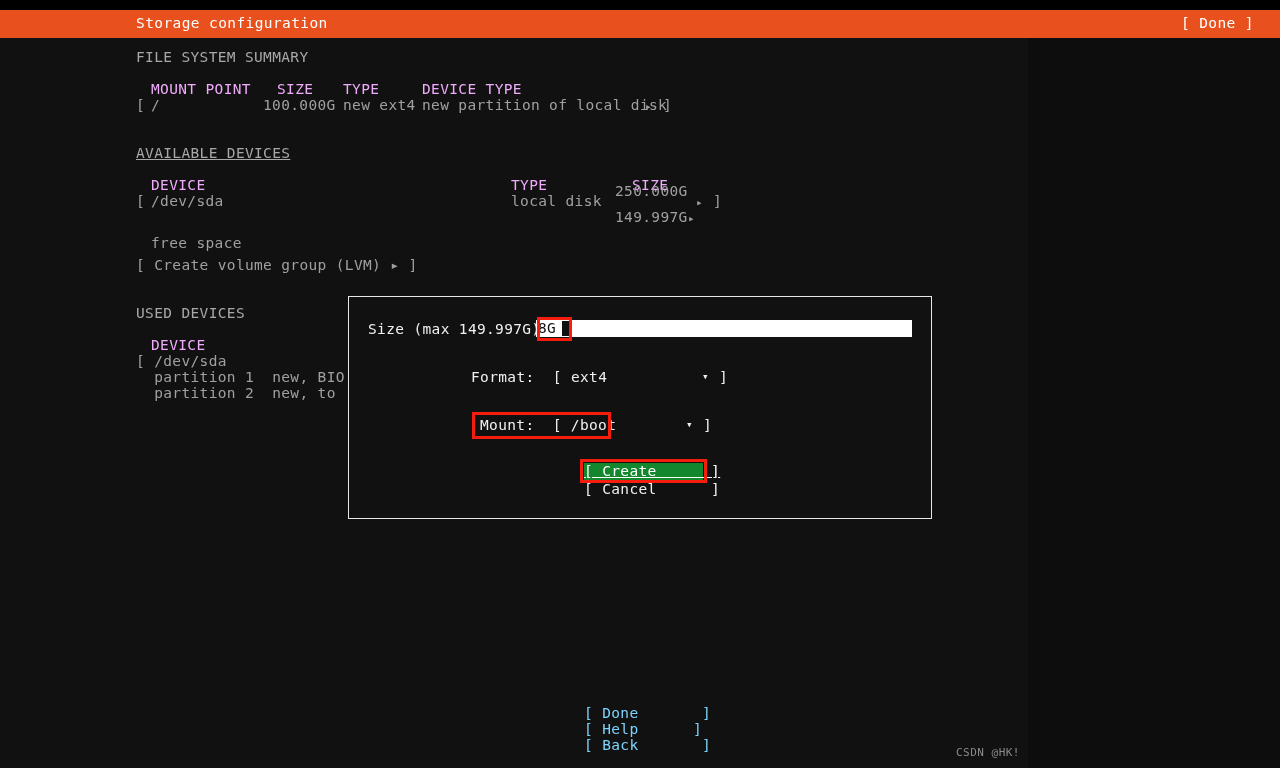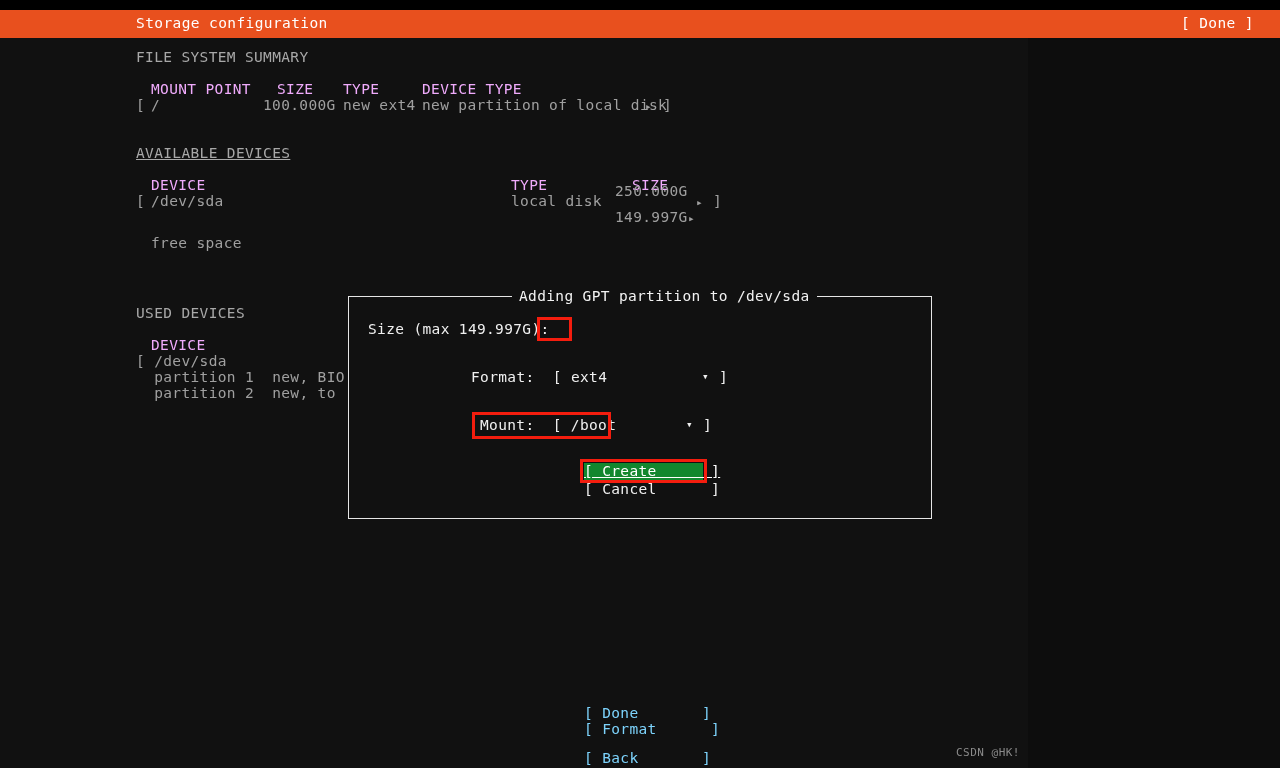--- a/index.html
+++ b/index.html
@@ -217,6 +217,7 @@
   <div class="t row" style="left:615px; top:209px;">149.997G</div>
   <div class="t row arrow" style="left:688px; top:211px;">▸</div>
 
+  <div class="t row" style="left:136px; top:257px;">[ Create volume group (LVM) ▸ ]</div>
 
   <div class="t section-title" style="left:136px; top:305px;">USED DEVICES</div>
   <div class="t colhdr" style="left:151px; top:337px;">DEVICE</div>

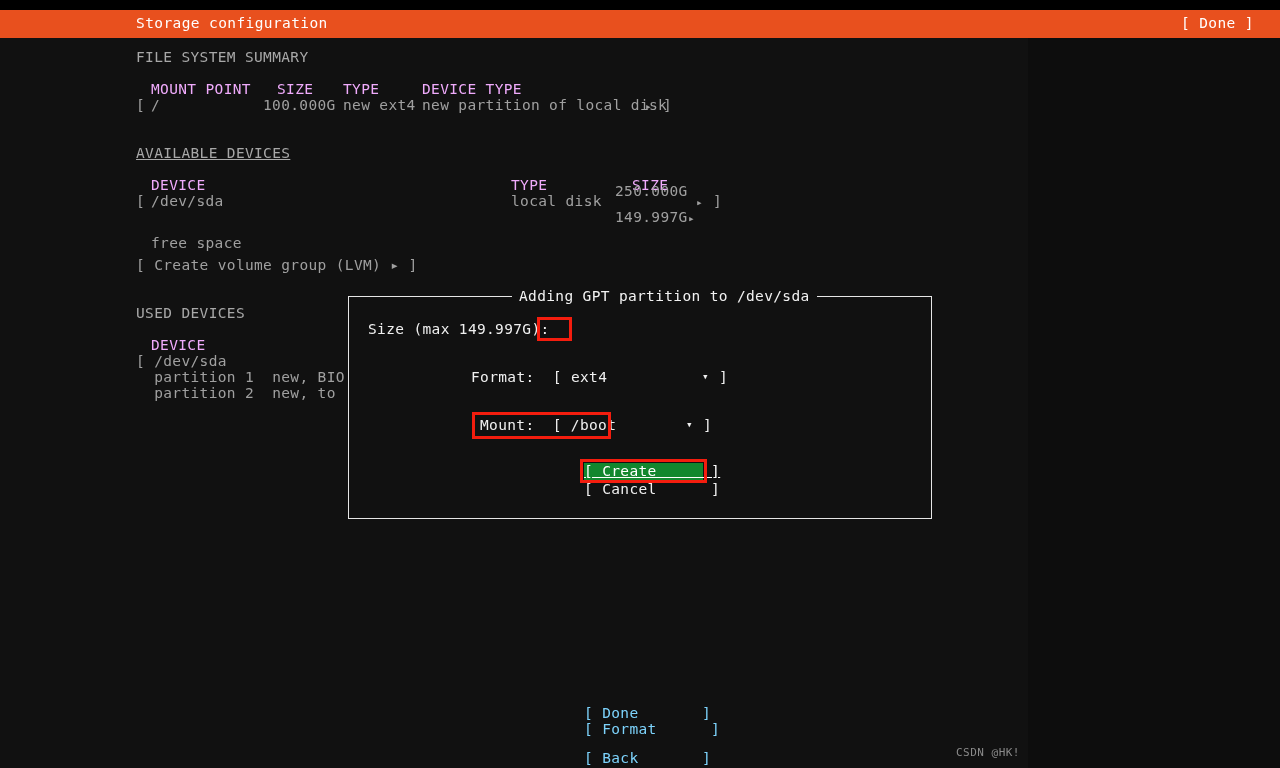--- a/index.html
+++ b/index.html
@@ -226,7 +226,6 @@
   <div class="t row" style="left:136px; top:385px;">  partition 2  new, to</div>
 
   <div class="dialog"></div>
-  <div class="dialog-title">Adding GPT partition to /dev/sda</div>
 
   <div class="t d size-label">Size (max 149.997G):</div>
   <div class="hl-red hl-size"></div>

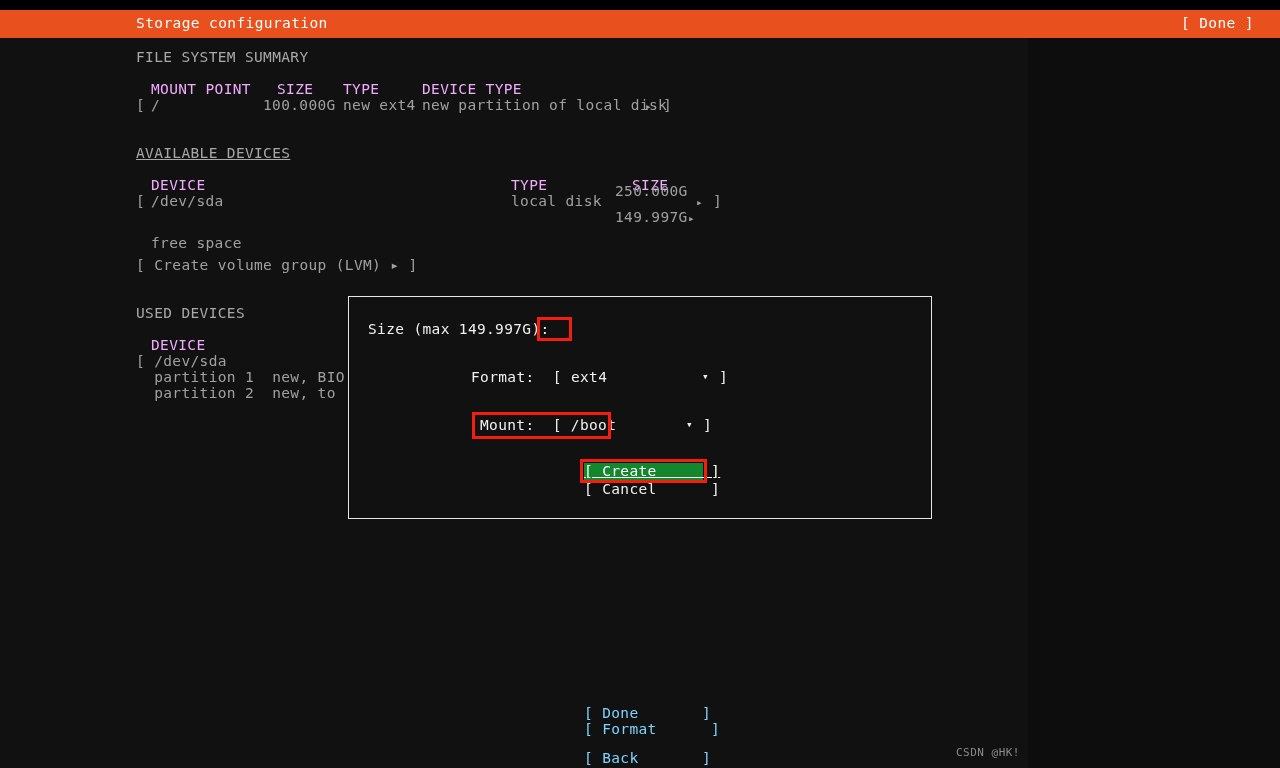--- a/index.html
+++ b/index.html
@@ -228,6 +228,10 @@
   <div class="dialog"></div>
 
   <div class="t d size-label">Size (max 149.997G):</div>
+  <div class="size-input-wrap">
+    <span class="size-input-val" placeholder="">8G</span>
+    <span class="size-cursor"></span>
+  </div>
   <div class="hl-red hl-size"></div>
 
   <div class="t d format-row"><span>Format:</span>&nbsp;&nbsp;<span>[</span> <span>ext4</span></div>

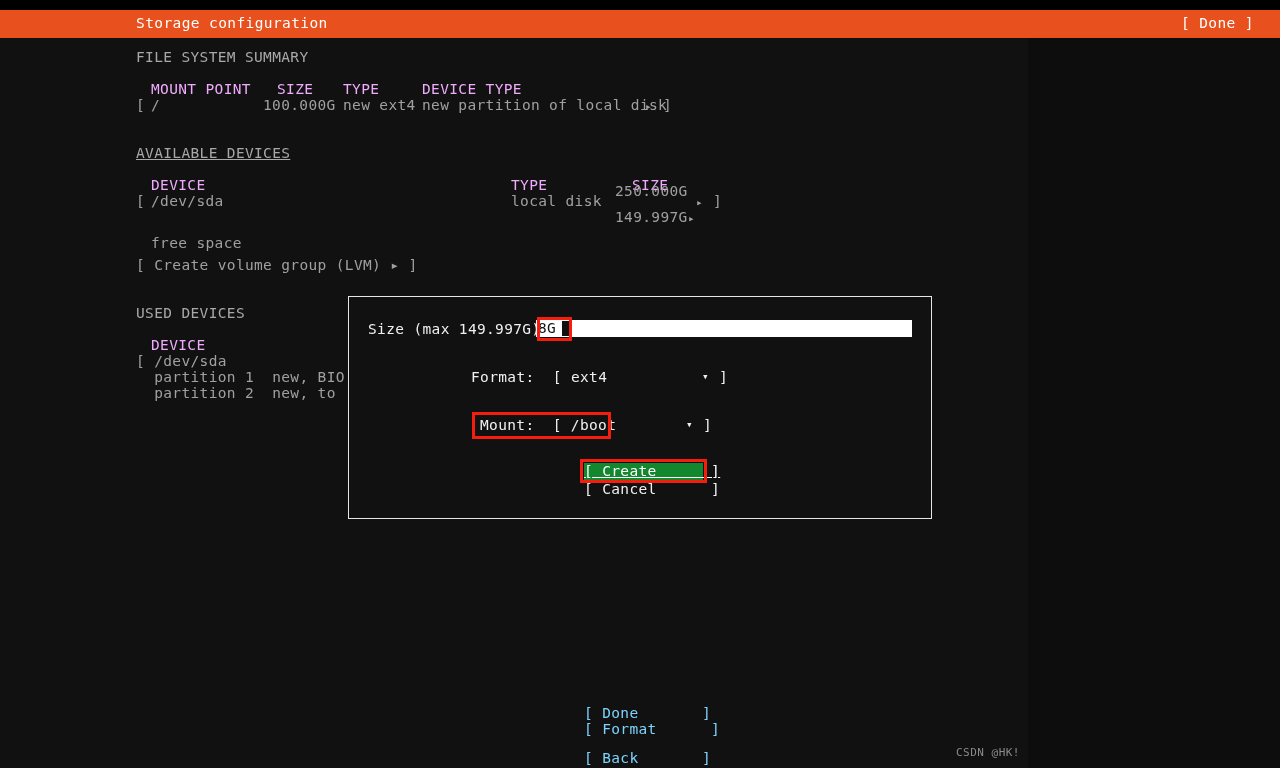--- a/index.html
+++ b/index.html
@@ -248,7 +248,7 @@
   <div class="btn-cancel">[ Cancel      ]</div>
 
   <div class="bottom-btn" style="top:705px;">[ Done       ]</div>
-  <div class="bottom-btn" style="top:721px;">[ Format      ]</div>
+  <div class="bottom-btn" style="top:721px;">[ Help      ]</div>
   <div class="bottom-btn" style="top:737px;margin-top:13px;">[ Back       ]</div>
 
   <div class="watermark">CSDN @HK!</div>

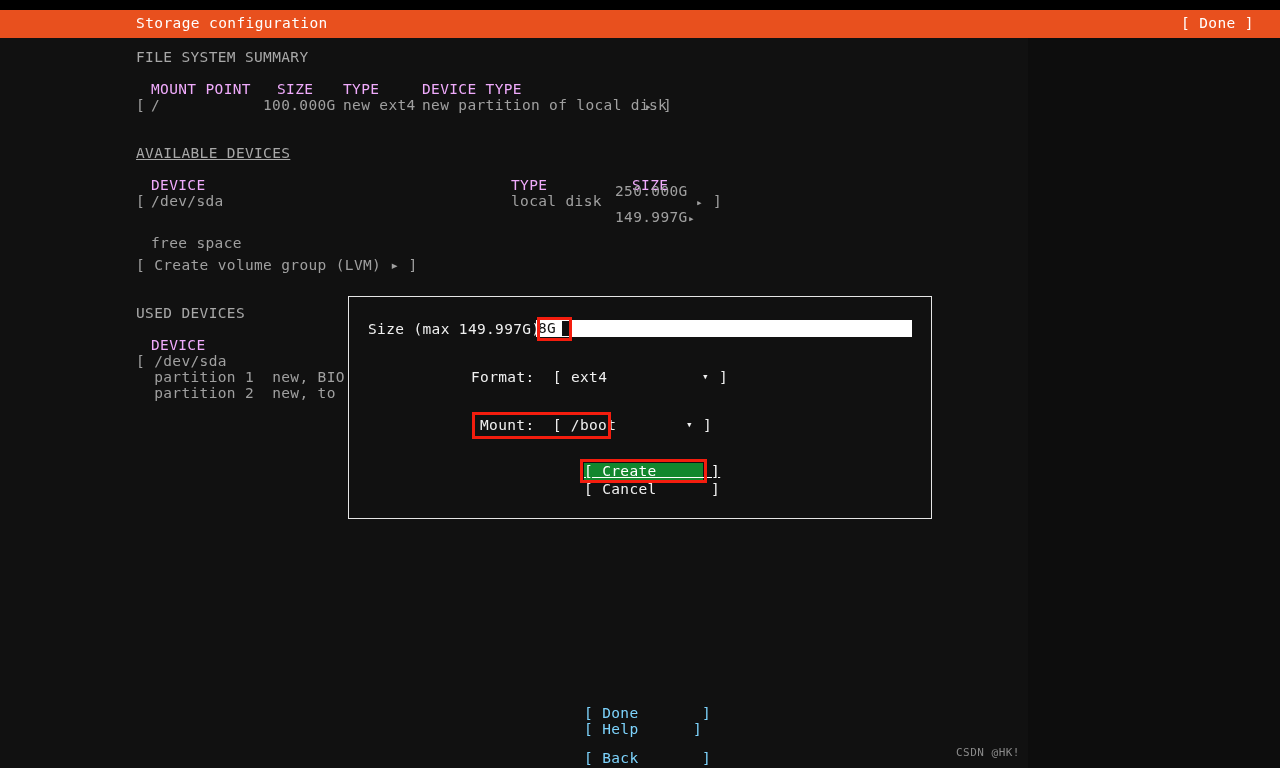--- a/index.html
+++ b/index.html
@@ -249,7 +249,7 @@
 
   <div class="bottom-btn" style="top:705px;">[ Done       ]</div>
   <div class="bottom-btn" style="top:721px;">[ Help      ]</div>
-  <div class="bottom-btn" style="top:737px;margin-top:13px;">[ Back       ]</div>
+  <div class="bottom-btn" style="top:737px;">[ Back       ]</div>
 
   <div class="watermark">CSDN @HK!</div>
 

